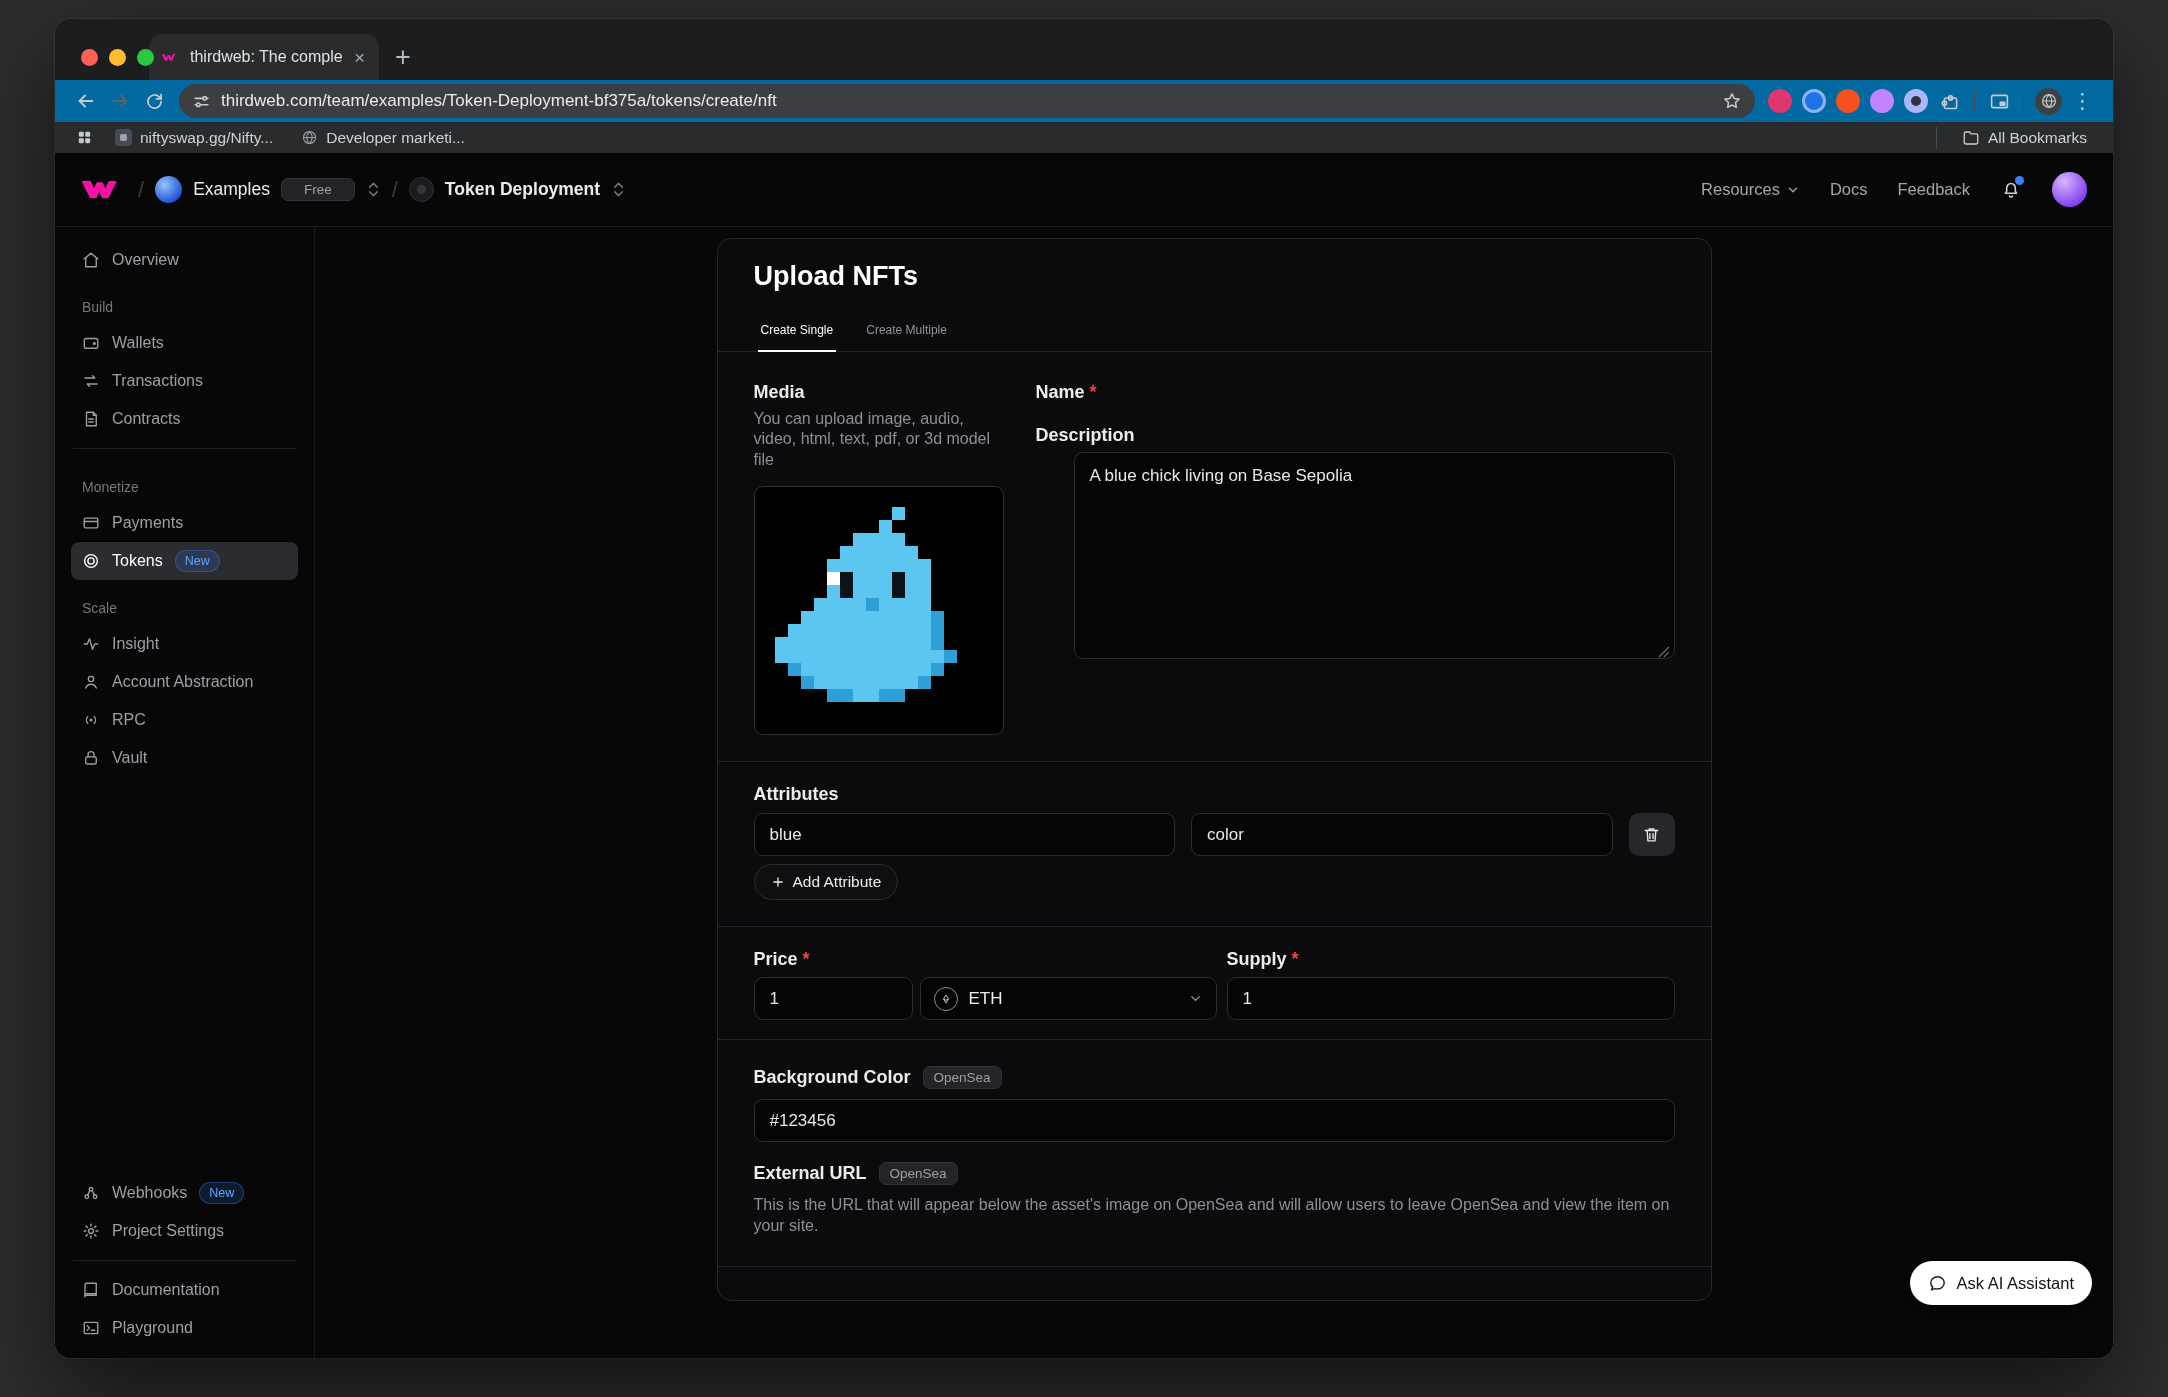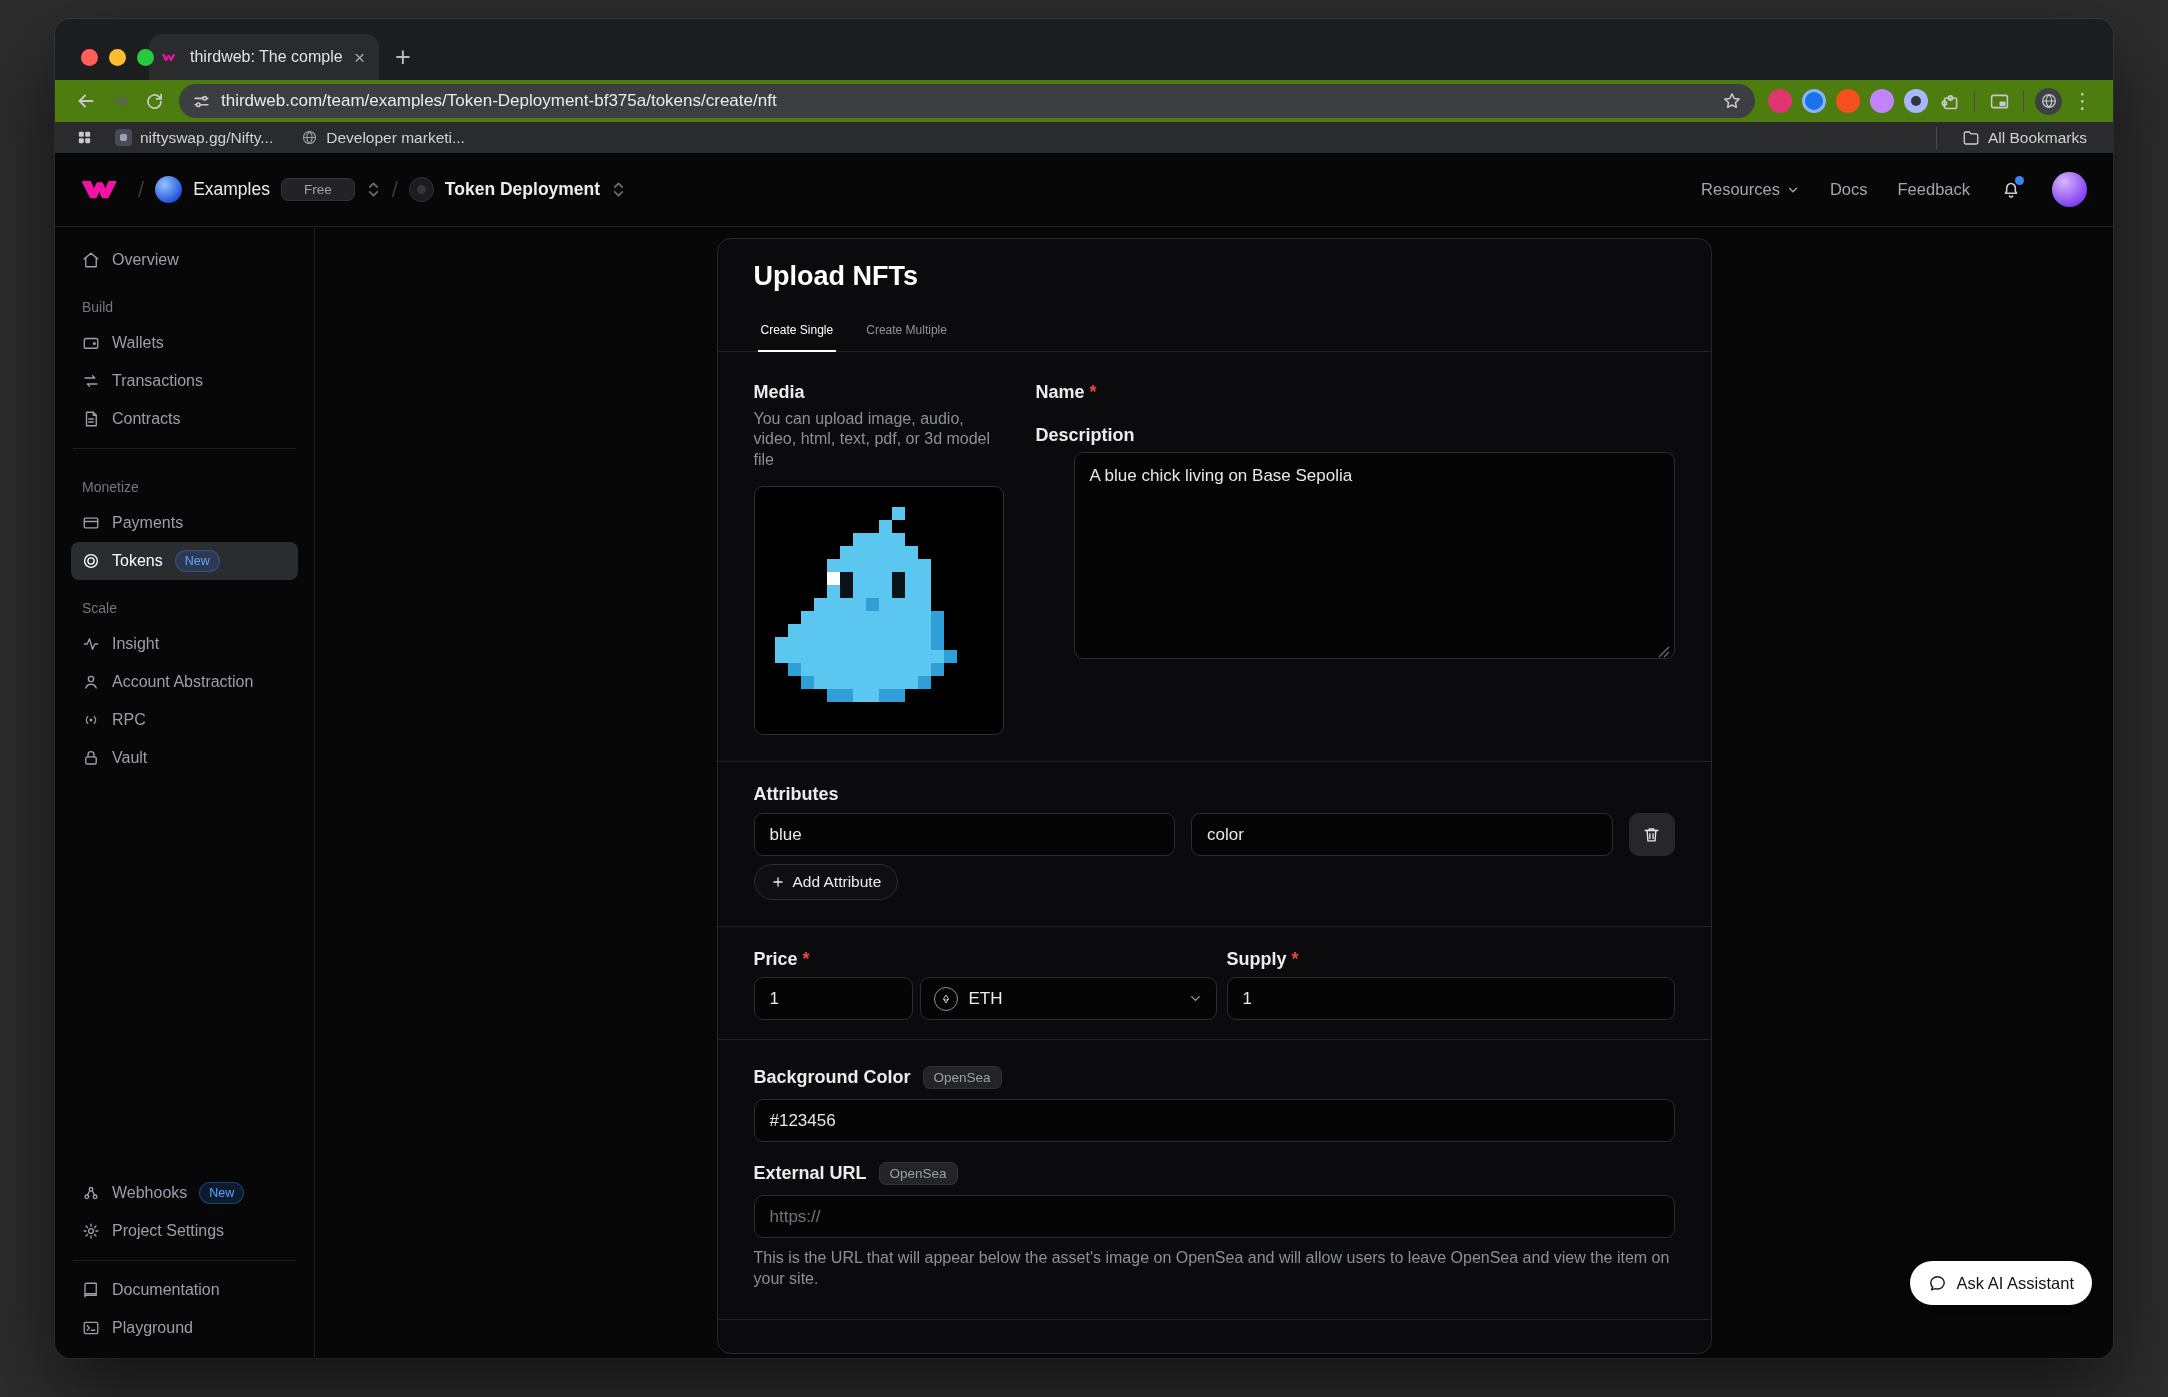--- a/index.html
+++ b/index.html
@@ -31,7 +31,7 @@
   .newtab { color:#b8bbbd; font-size:27px; margin:0 0 9px 16px; line-height:1; }
 
   
-  .toolbar { height:42px; background:#4d7c0f; display:flex; align-items:center; padding:4px 14px; gap:0; }
+  .toolbar { height:42px; background:#0369a1; display:flex; align-items:center; padding:4px 14px; gap:0; }
   .nav-ic { width:34px; height:34px; display:flex; align-items:center; justify-content:center; color:#c7cacc; }
   .nav-ic.dim { color:#5e6265; }
   .omnibox { flex:1; height:34px; background:#3c3e41; border-radius:17px; display:flex; align-items:center; gap:10px; padding:0 13px; margin:0 8px; }

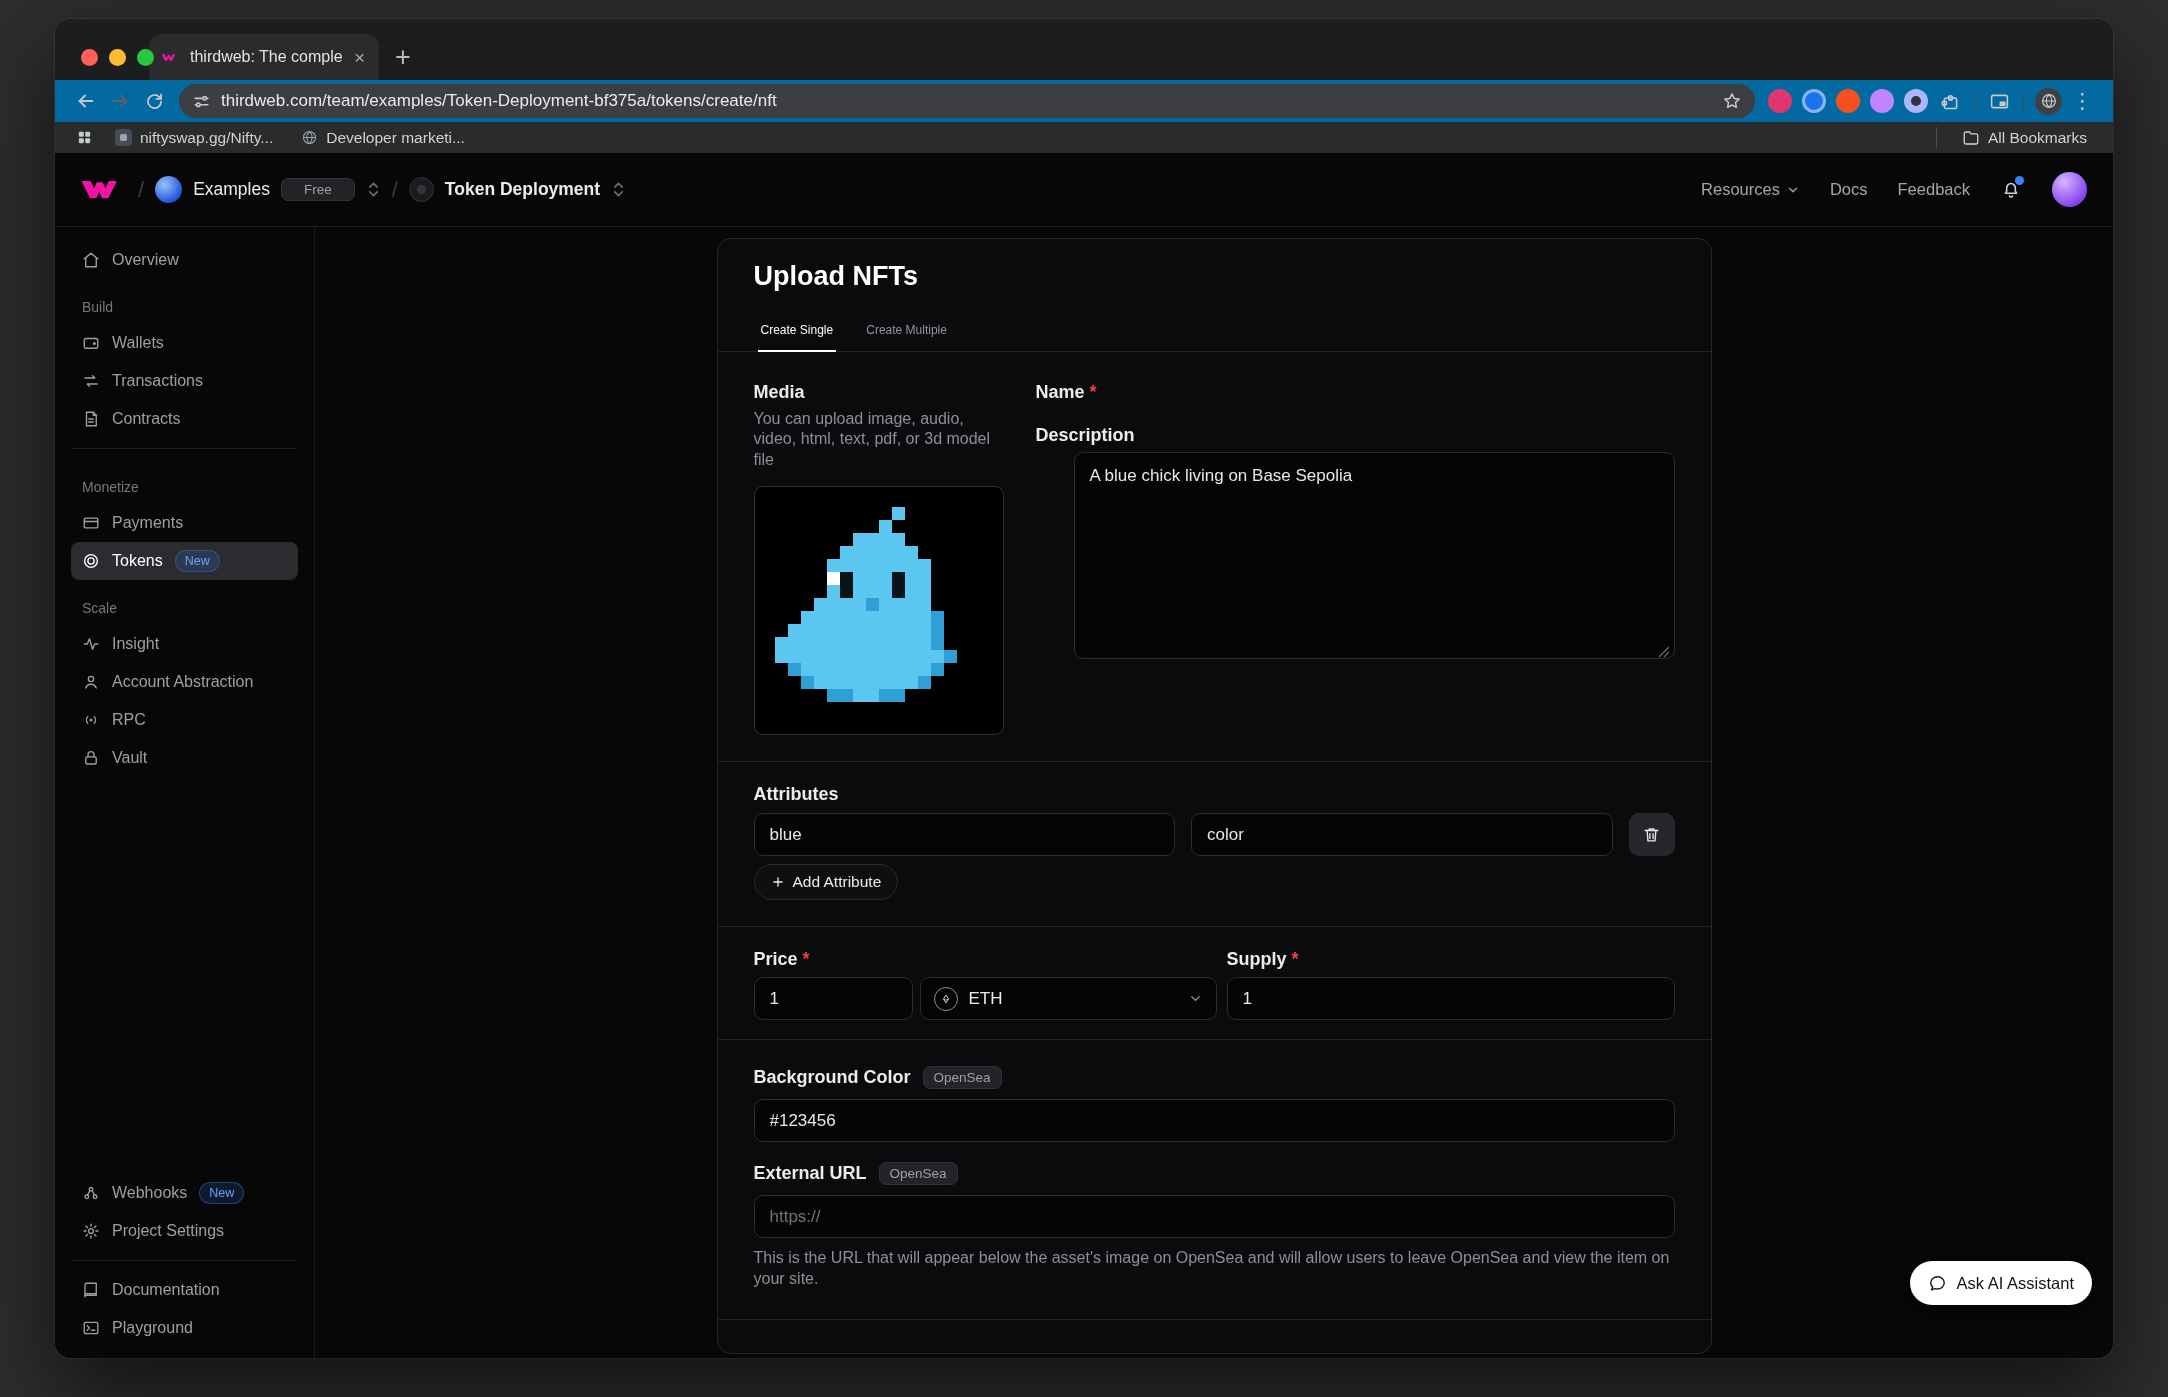--- a/index.html
+++ b/index.html
@@ -797,7 +797,6 @@
                 <span>External URL</span>
                 <span class="badge-os" data-interactable="false">OpenSea</span>
               </div>
-              <input class="tinput" type="text" data-interactable="true" placeholder="https://" style="">
               <div class="helper" data-interactable="false">This is the URL that will appear below the asset's image on OpenSea and will allow users to leave OpenSea and view the item on your site.</div>
             </div>
           </div>

